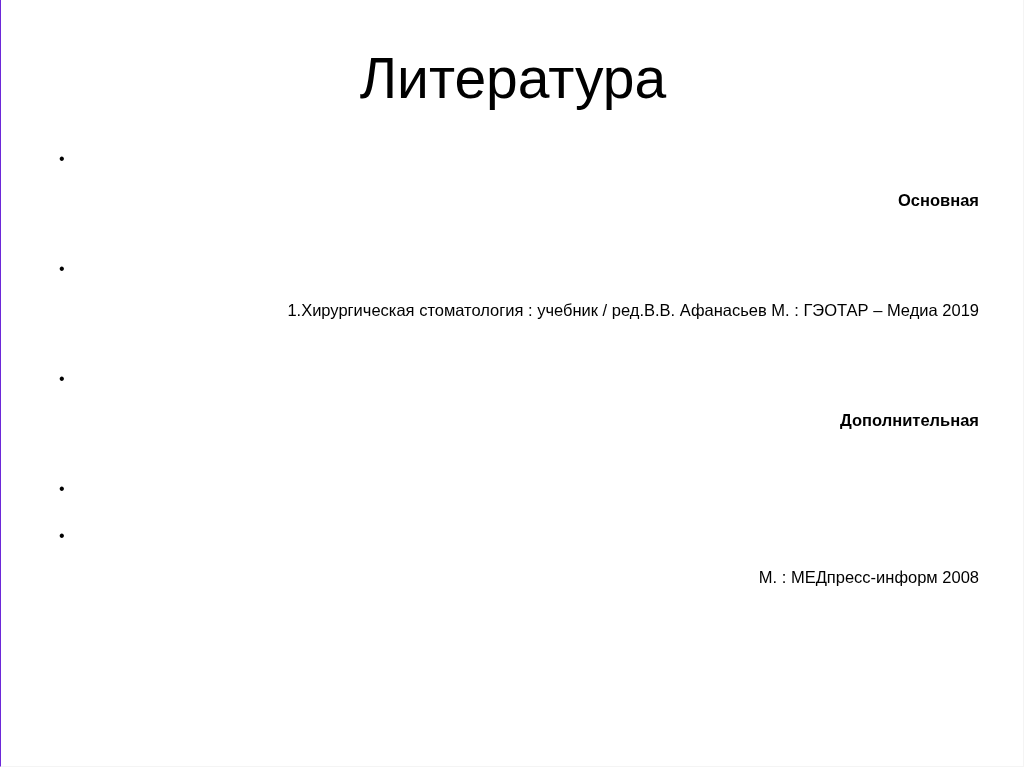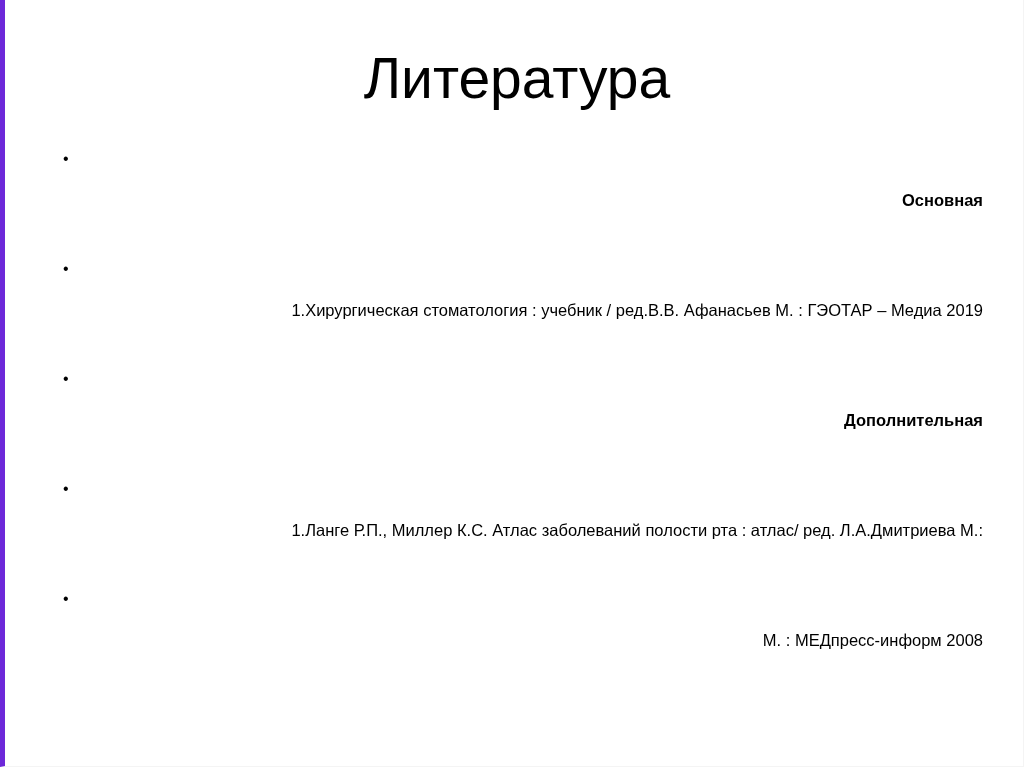--- a/index.html
+++ b/index.html
@@ -21,7 +21,7 @@
       width: 1024px;
       height: 767px;
       background: #ffffff;
-      border-left: 5px solid #6d28d9;
+      border-left: 1px solid #6d28d9;
       border-right: 1px solid #f4f4f4;
       border-bottom: 1px solid #f4f4f4;
       box-sizing: border-box;

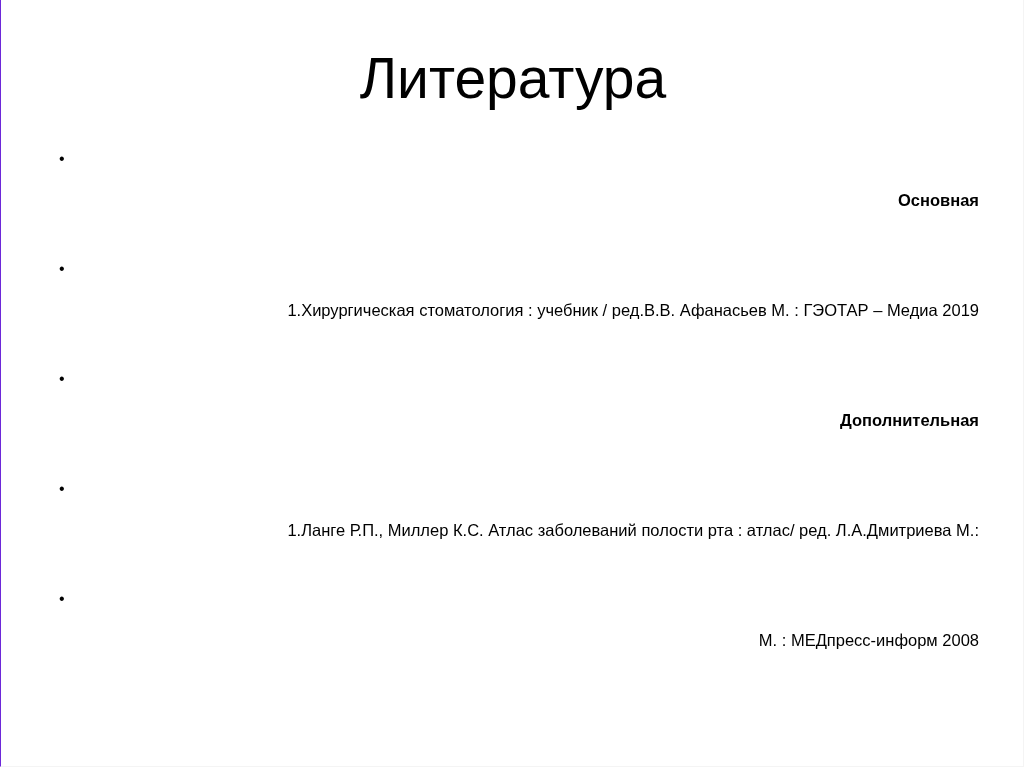--- a/index.html
+++ b/index.html
@@ -93,7 +93,6 @@
     <li class="item">
       <span class="bullet">•</span>
       <span class="text">
-        <span class="line">1.Ланге Р.П., Миллер К.С. Атлас заболеваний полости рта : атлас/ ред. Л.А.Дмитриева М.:</span>
       </span>
     </li>
     <li class="item">

